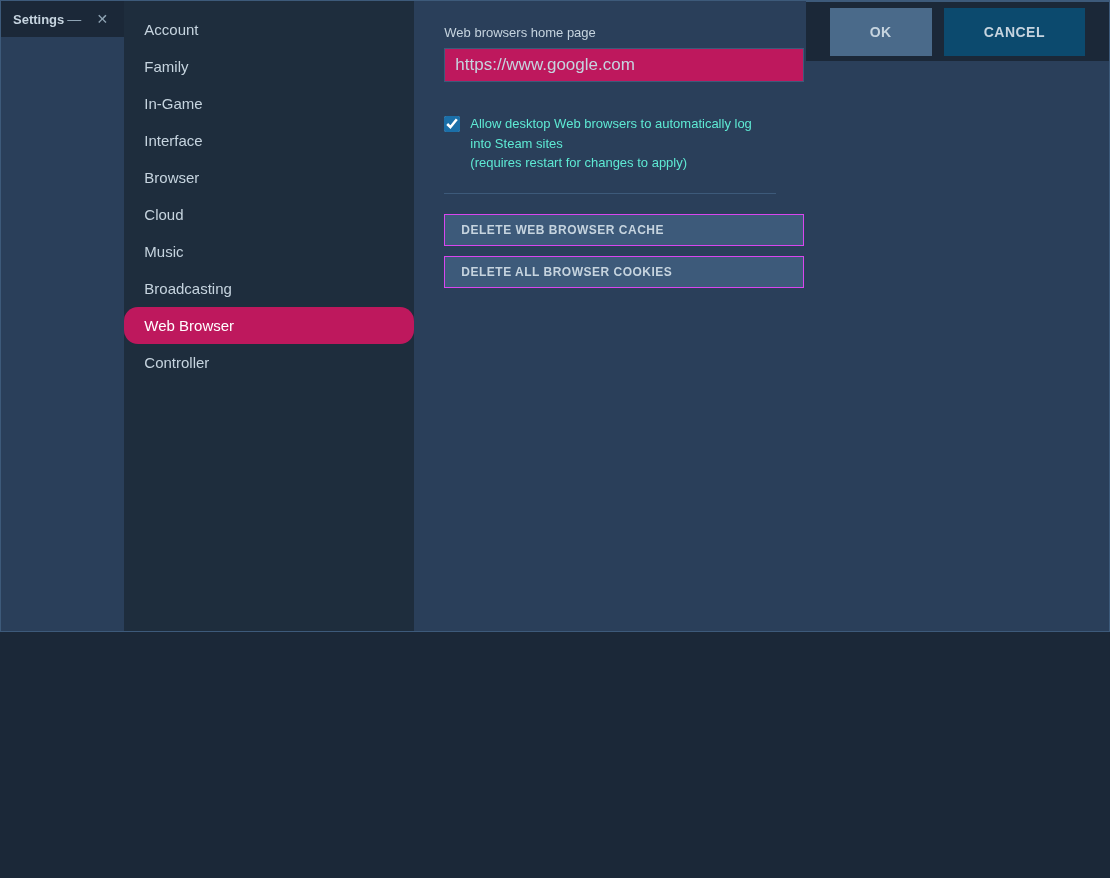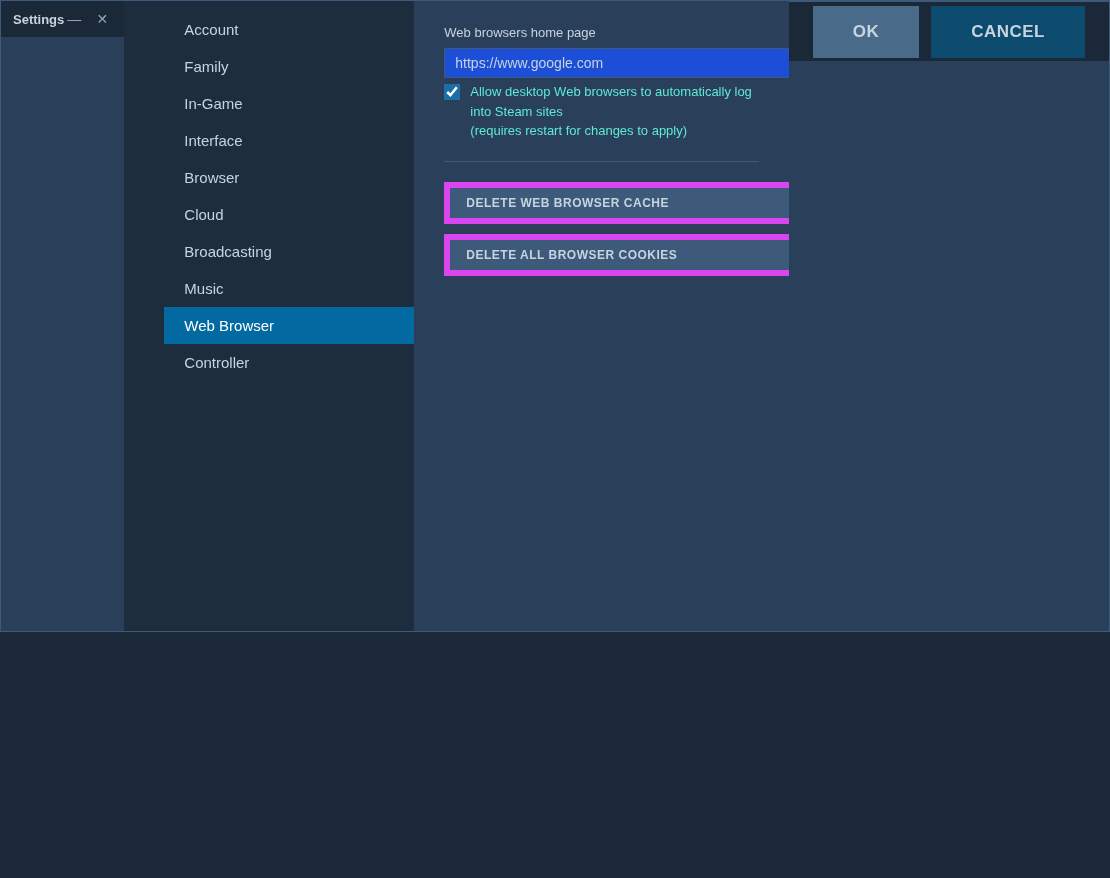--- a/index.html
+++ b/index.html
@@ -58,7 +58,6 @@
       background: #1e2d3d;
       flex-shrink: 0;
       padding-top: 10px;
-      padding-left: 40px;
     }
     .sidebar-item {
       padding: 10px 20px;

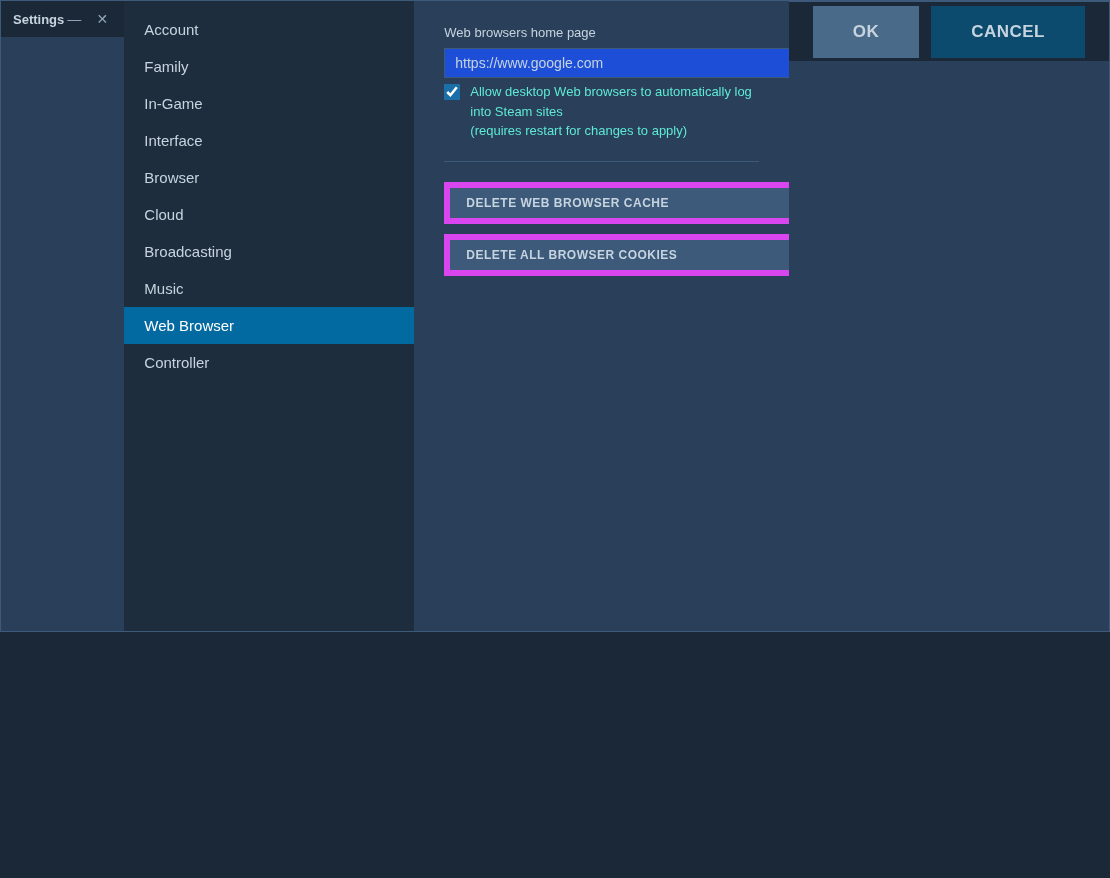--- a/index.html
+++ b/index.html
@@ -149,7 +149,7 @@
     }
     .footer-btn {
       padding: 16px 40px;
-      font-size: 17px;
+      font-size: 14px;
       font-weight: bold;
       letter-spacing: 0.5px;
       cursor: pointer;

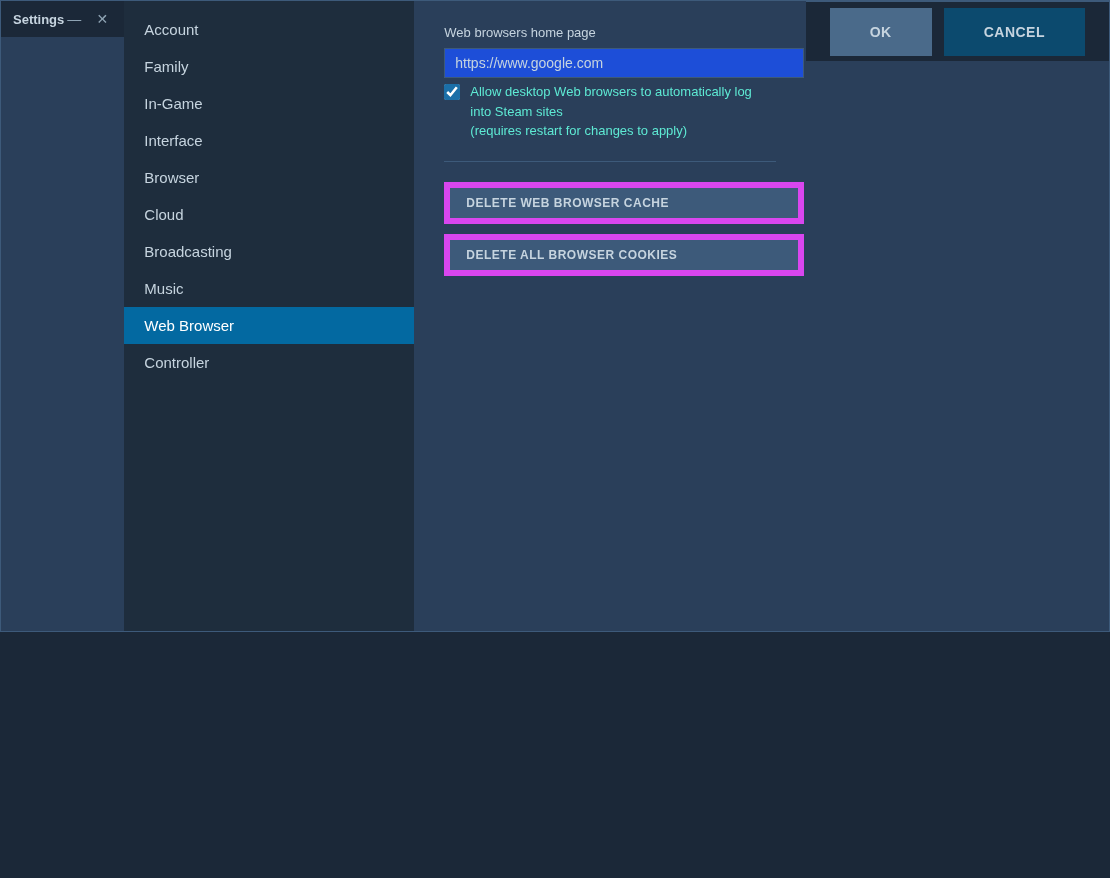--- a/index.html
+++ b/index.html
@@ -89,13 +89,13 @@
     }
     .url-input {
       width: 360px;
-      background: #1d4ed8;
+      background: #be185d;
       border: 1px solid #3d5a7a;
       color: #c6d4df;
-      font-size: 14px;
+      font-size: 17px;
       padding: 6px 10px;
       outline: none;
-      margin-bottom: 4px;
+      margin-bottom: 32px;
     }
     .checkbox-row {
       display: flex;

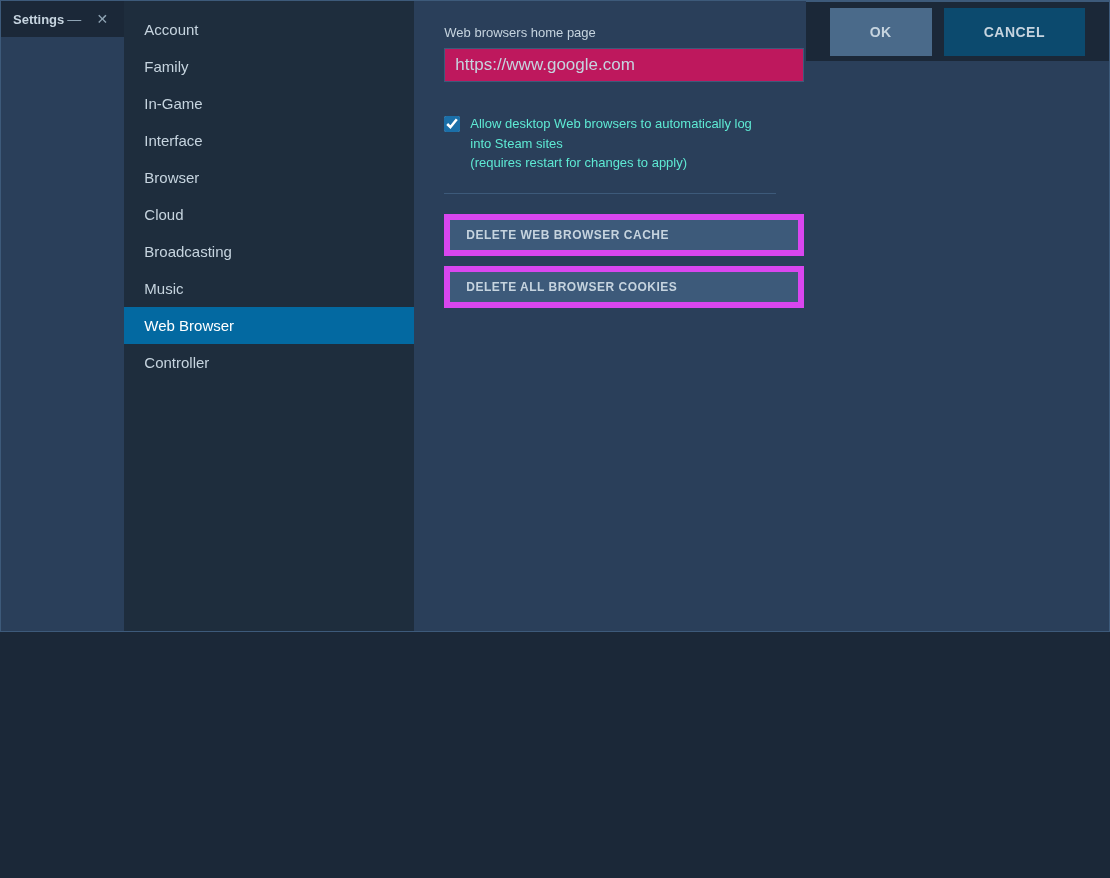--- a/index.html
+++ b/index.html
@@ -127,7 +127,7 @@
       width: 360px;
       padding: 8px 16px;
       background: #3d5a7a;
-      border: 6px solid #d946ef;
+      border: 1px solid #d946ef;
       color: #c6d4df;
       font-size: 12px;
       font-weight: bold;

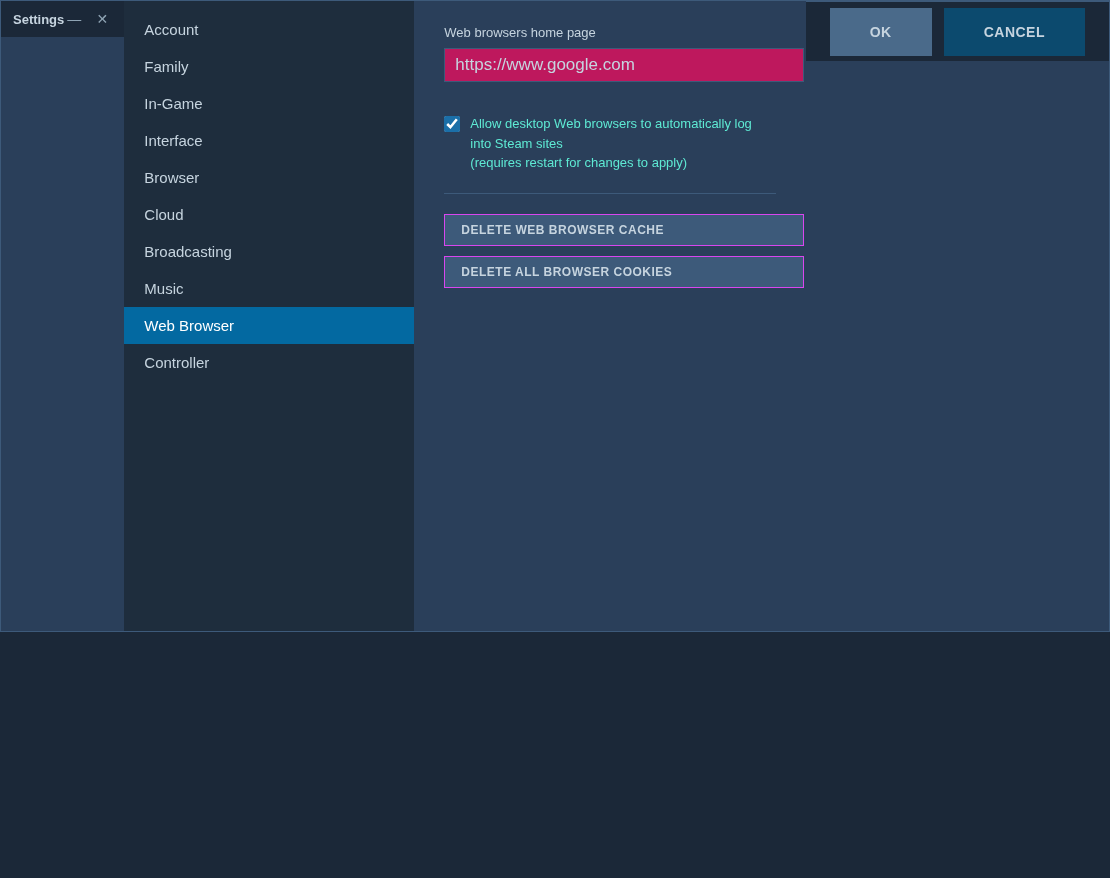--- a/index.html
+++ b/index.html
@@ -185,8 +185,8 @@
         <div class="sidebar-item">Interface</div>
         <div class="sidebar-item">Browser</div>
         <div class="sidebar-item">Cloud</div>
+        <div class="sidebar-item">Music</div>
         <div class="sidebar-item">Broadcasting</div>
-        <div class="sidebar-item">Music</div>
         <div class="sidebar-item active">Web Browser</div>
         <div class="sidebar-item">Controller</div>
       </div>

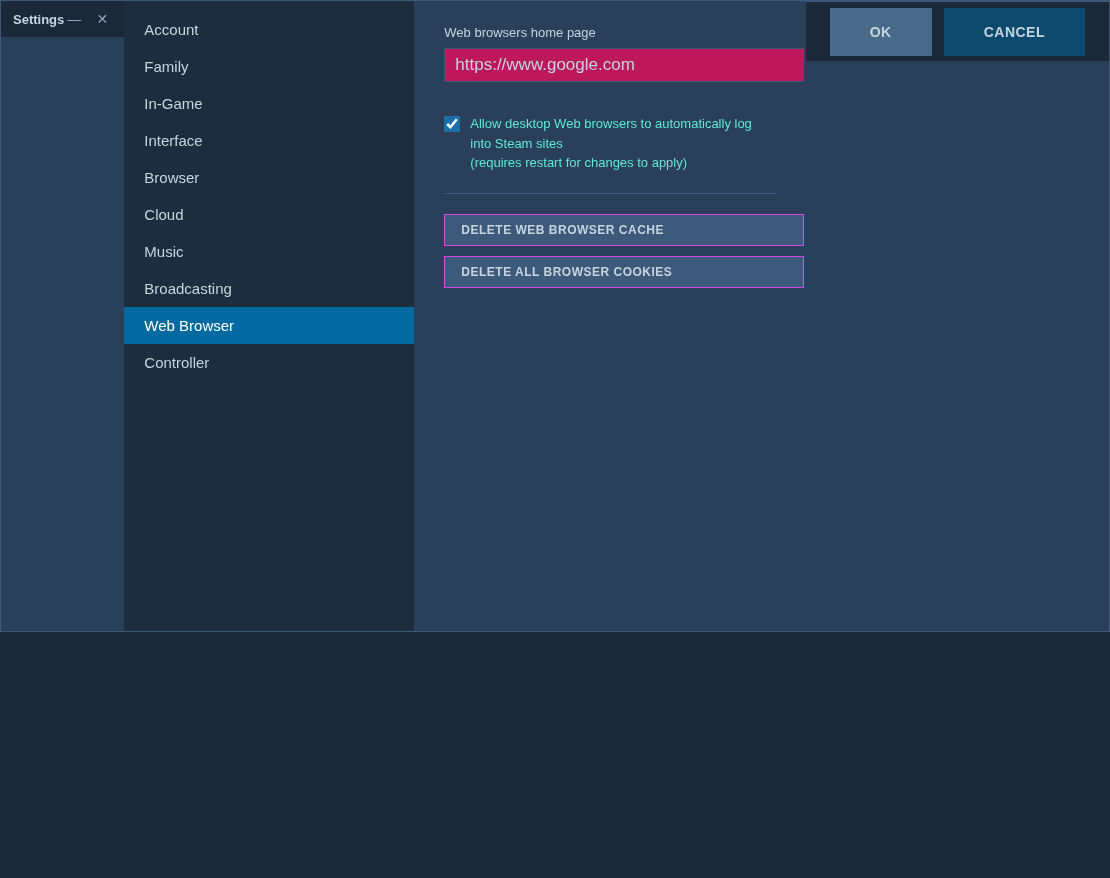--- a/index.html
+++ b/index.html
@@ -67,8 +67,9 @@
       user-select: none;
     }
     .sidebar-item.active {
-      background: #0369a1;
+      background: #be185d;
       color: #ffffff;
+      border-radius: 14px;
     }
     .content-area {
       flex: 1;

